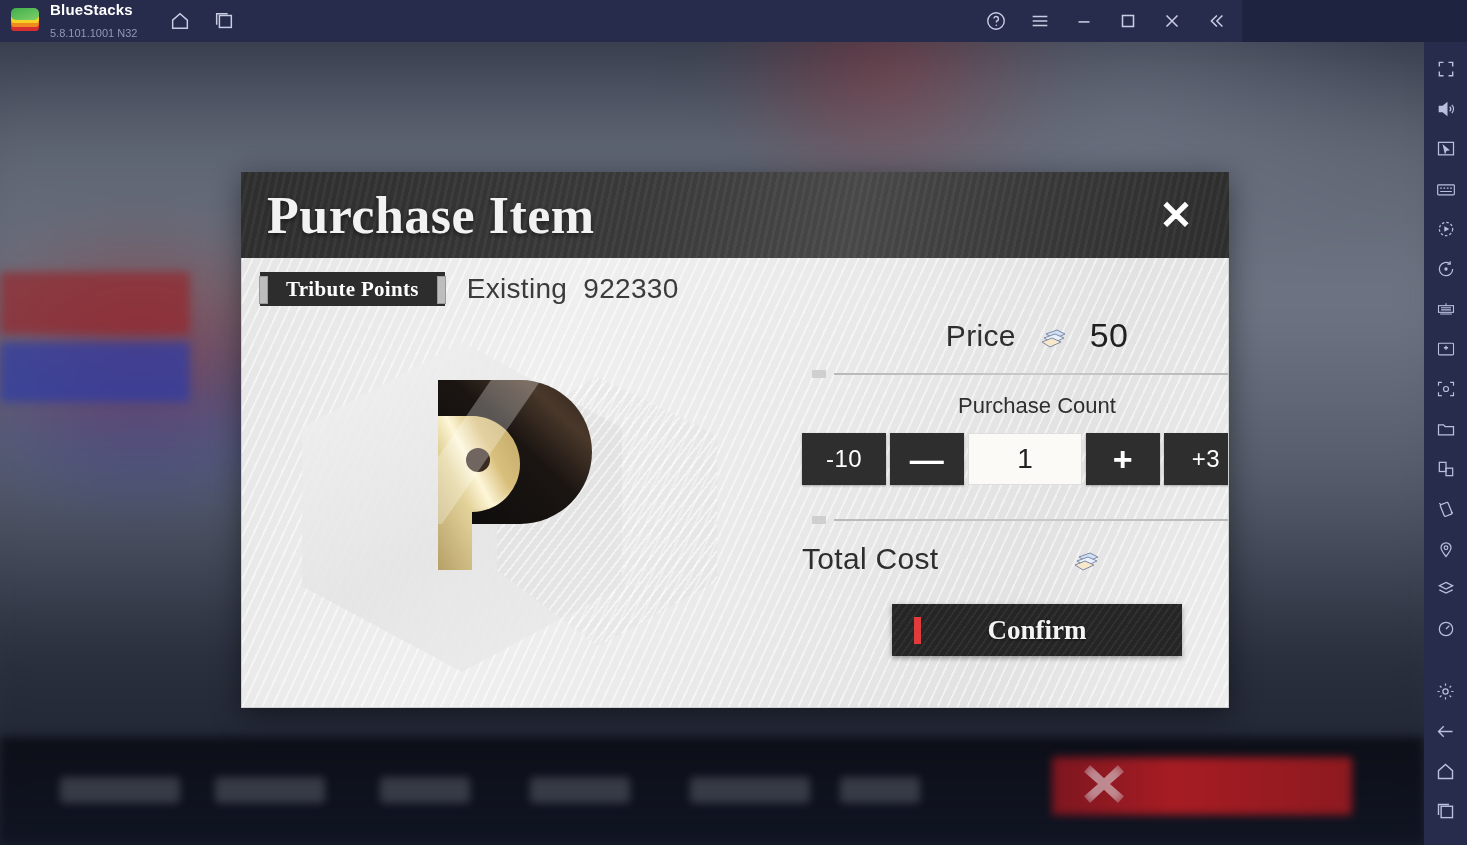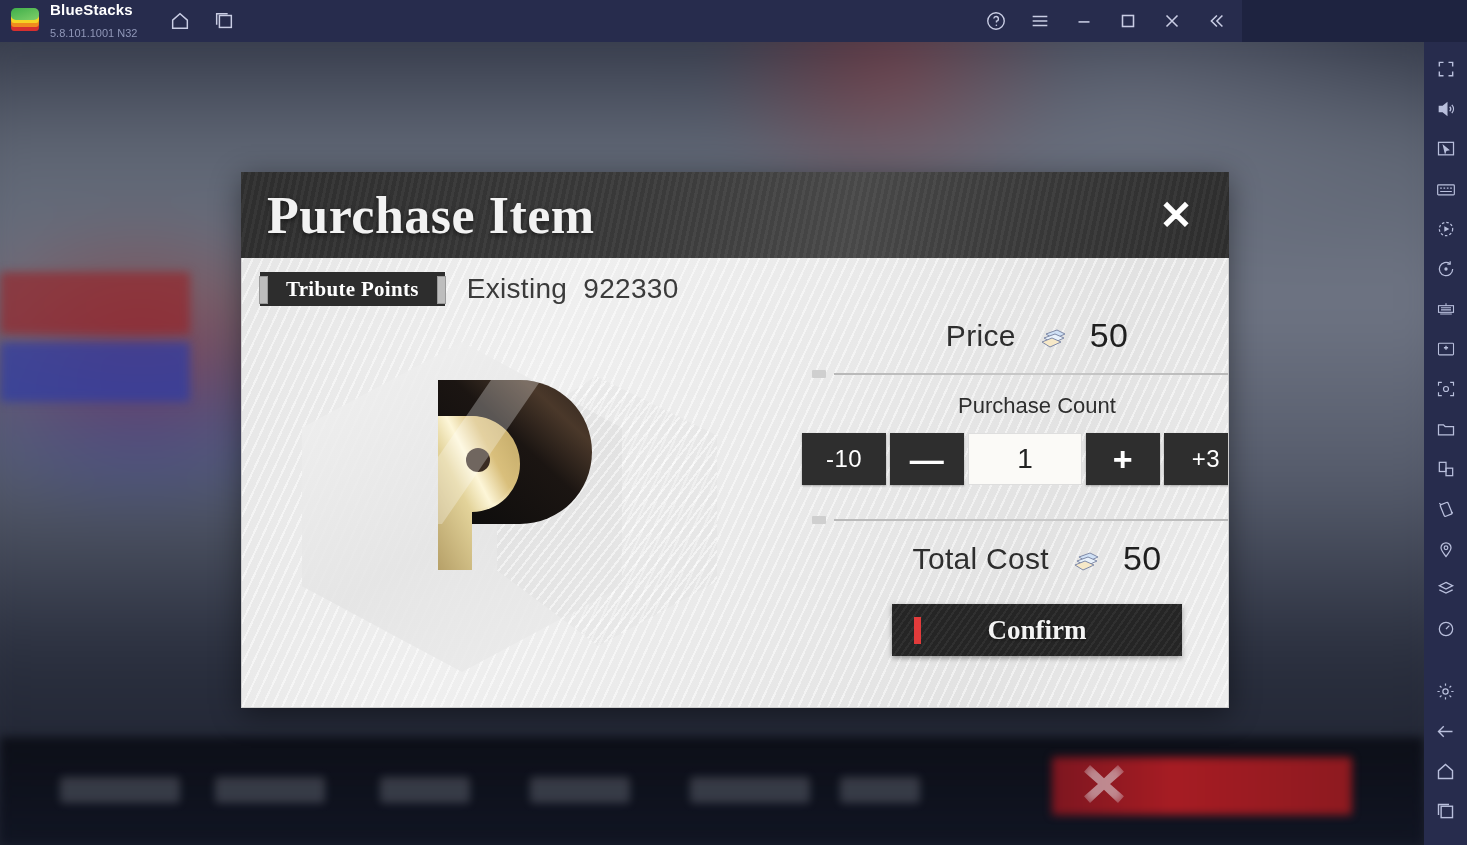--- a/index.html
+++ b/index.html
@@ -457,7 +457,7 @@
           <div class="cap r"></div>
       </div>
 
-      <div class="rowlabel" style="margin-top:10px;">
+      <div class="rowlabel" style="margin-top:10px;justify-content:space-between;">
         <span>Total Cost</span>
         <svg class="coin" viewBox="0 0 30 26">
           <g stroke="#7f8aa8" stroke-width="1">

